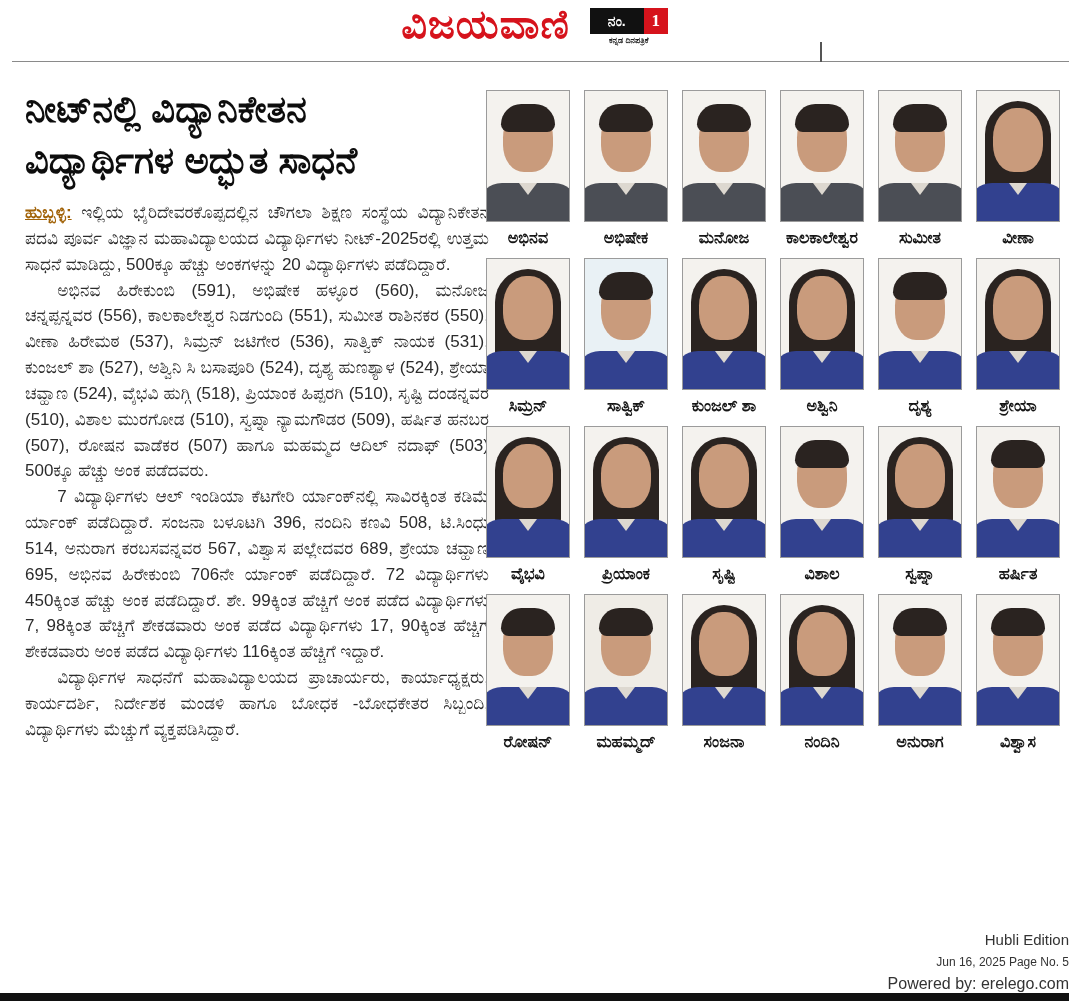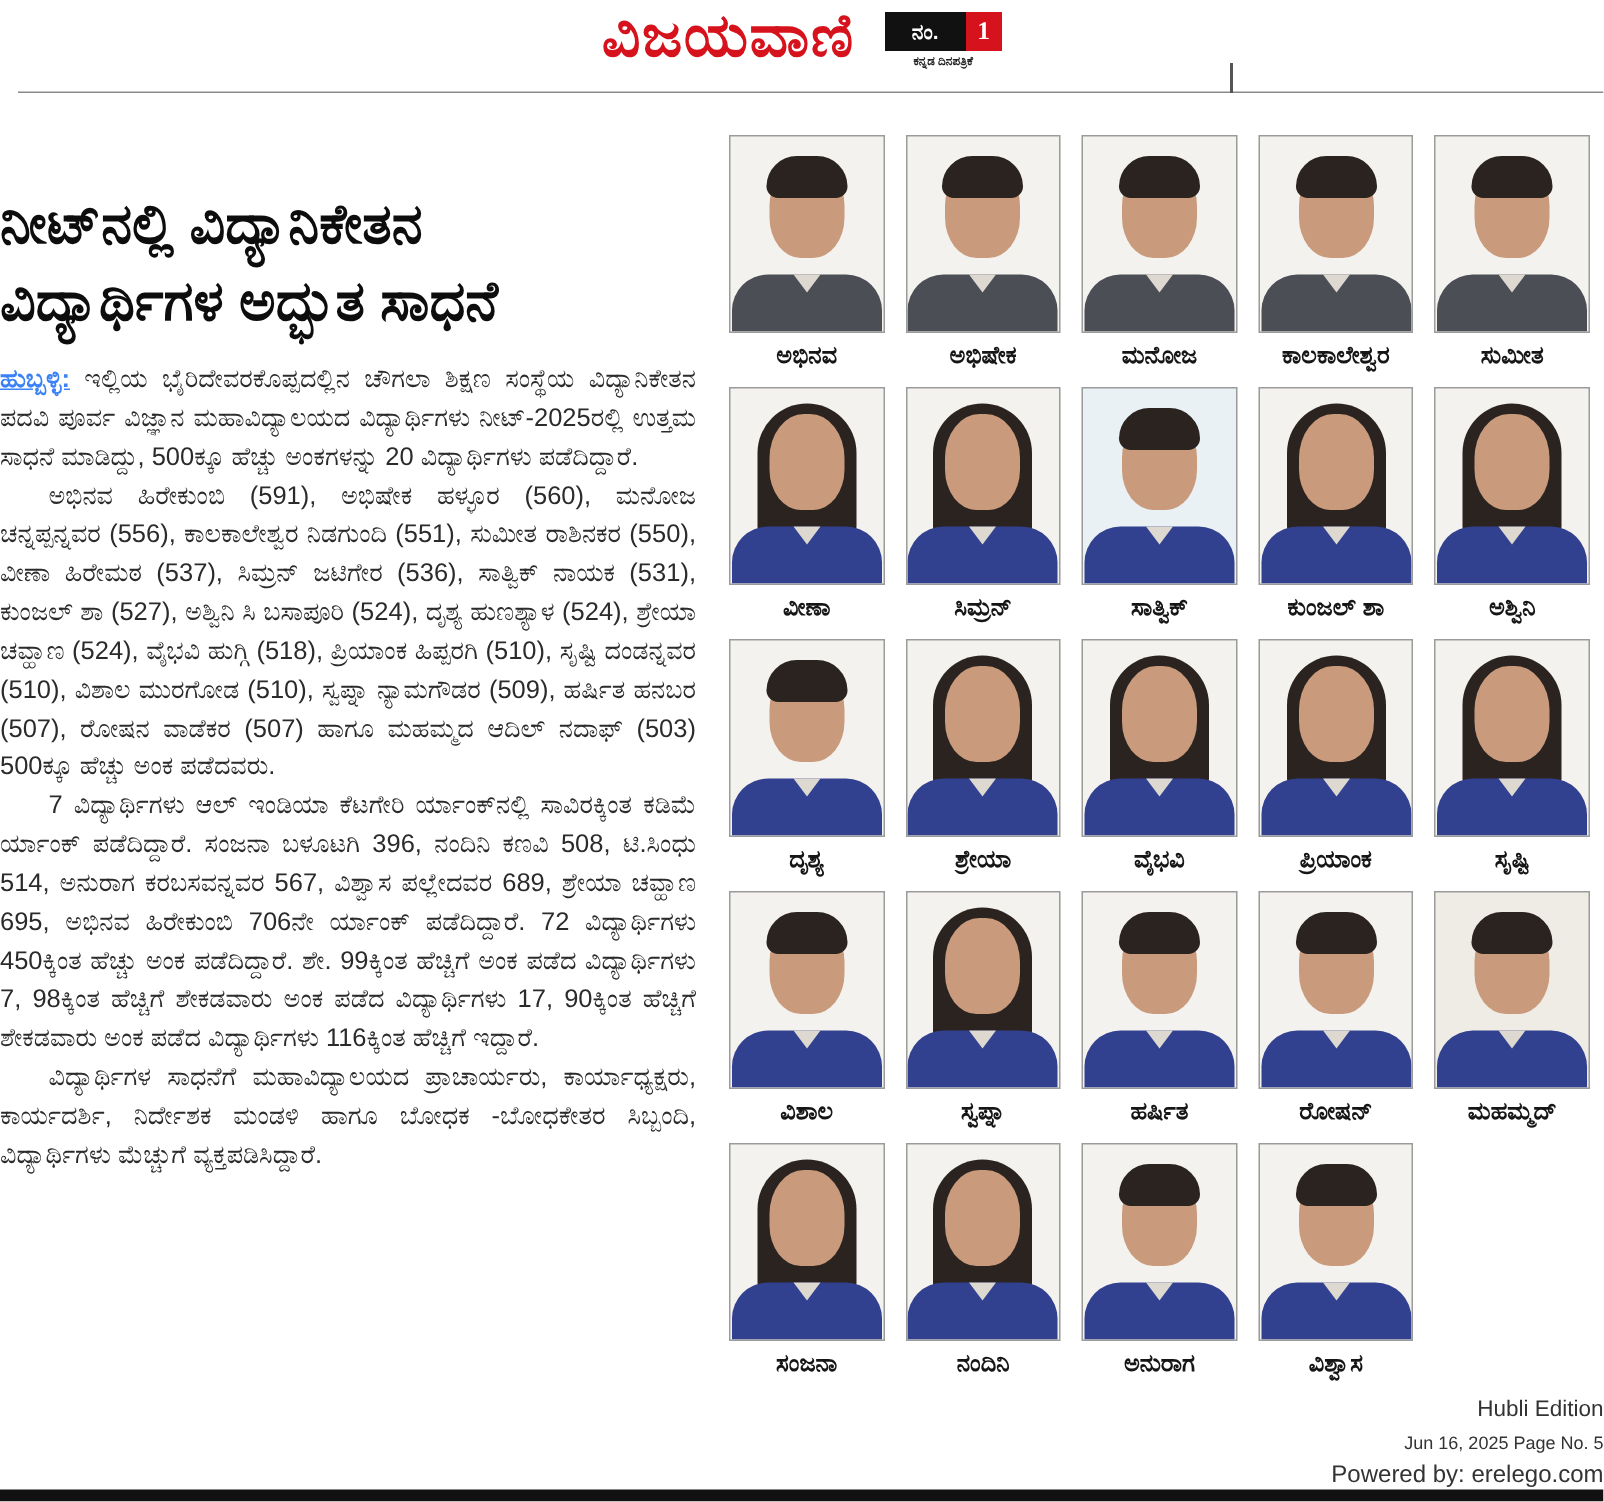--- a/index.html
+++ b/index.html
@@ -25,7 +25,7 @@
   .top-tick{position:absolute;top:42px;left:820px;width:1.5px;height:20px;background:#555;}
 
   
-  .article{position:absolute;left:0;top:84px;width:464px;height:838px;overflow:hidden;margin-top:40px;}
+  .article{position:absolute;left:25px;top:84px;width:464px;height:838px;overflow:hidden;}
   .headline{font-weight:bold;color:#0d0d0d;font-size:37px;line-height:1.38;
             letter-spacing:0;}
   .article-body{margin-top:14px;font-size:17px;line-height:1.52;color:#2b2b2b;

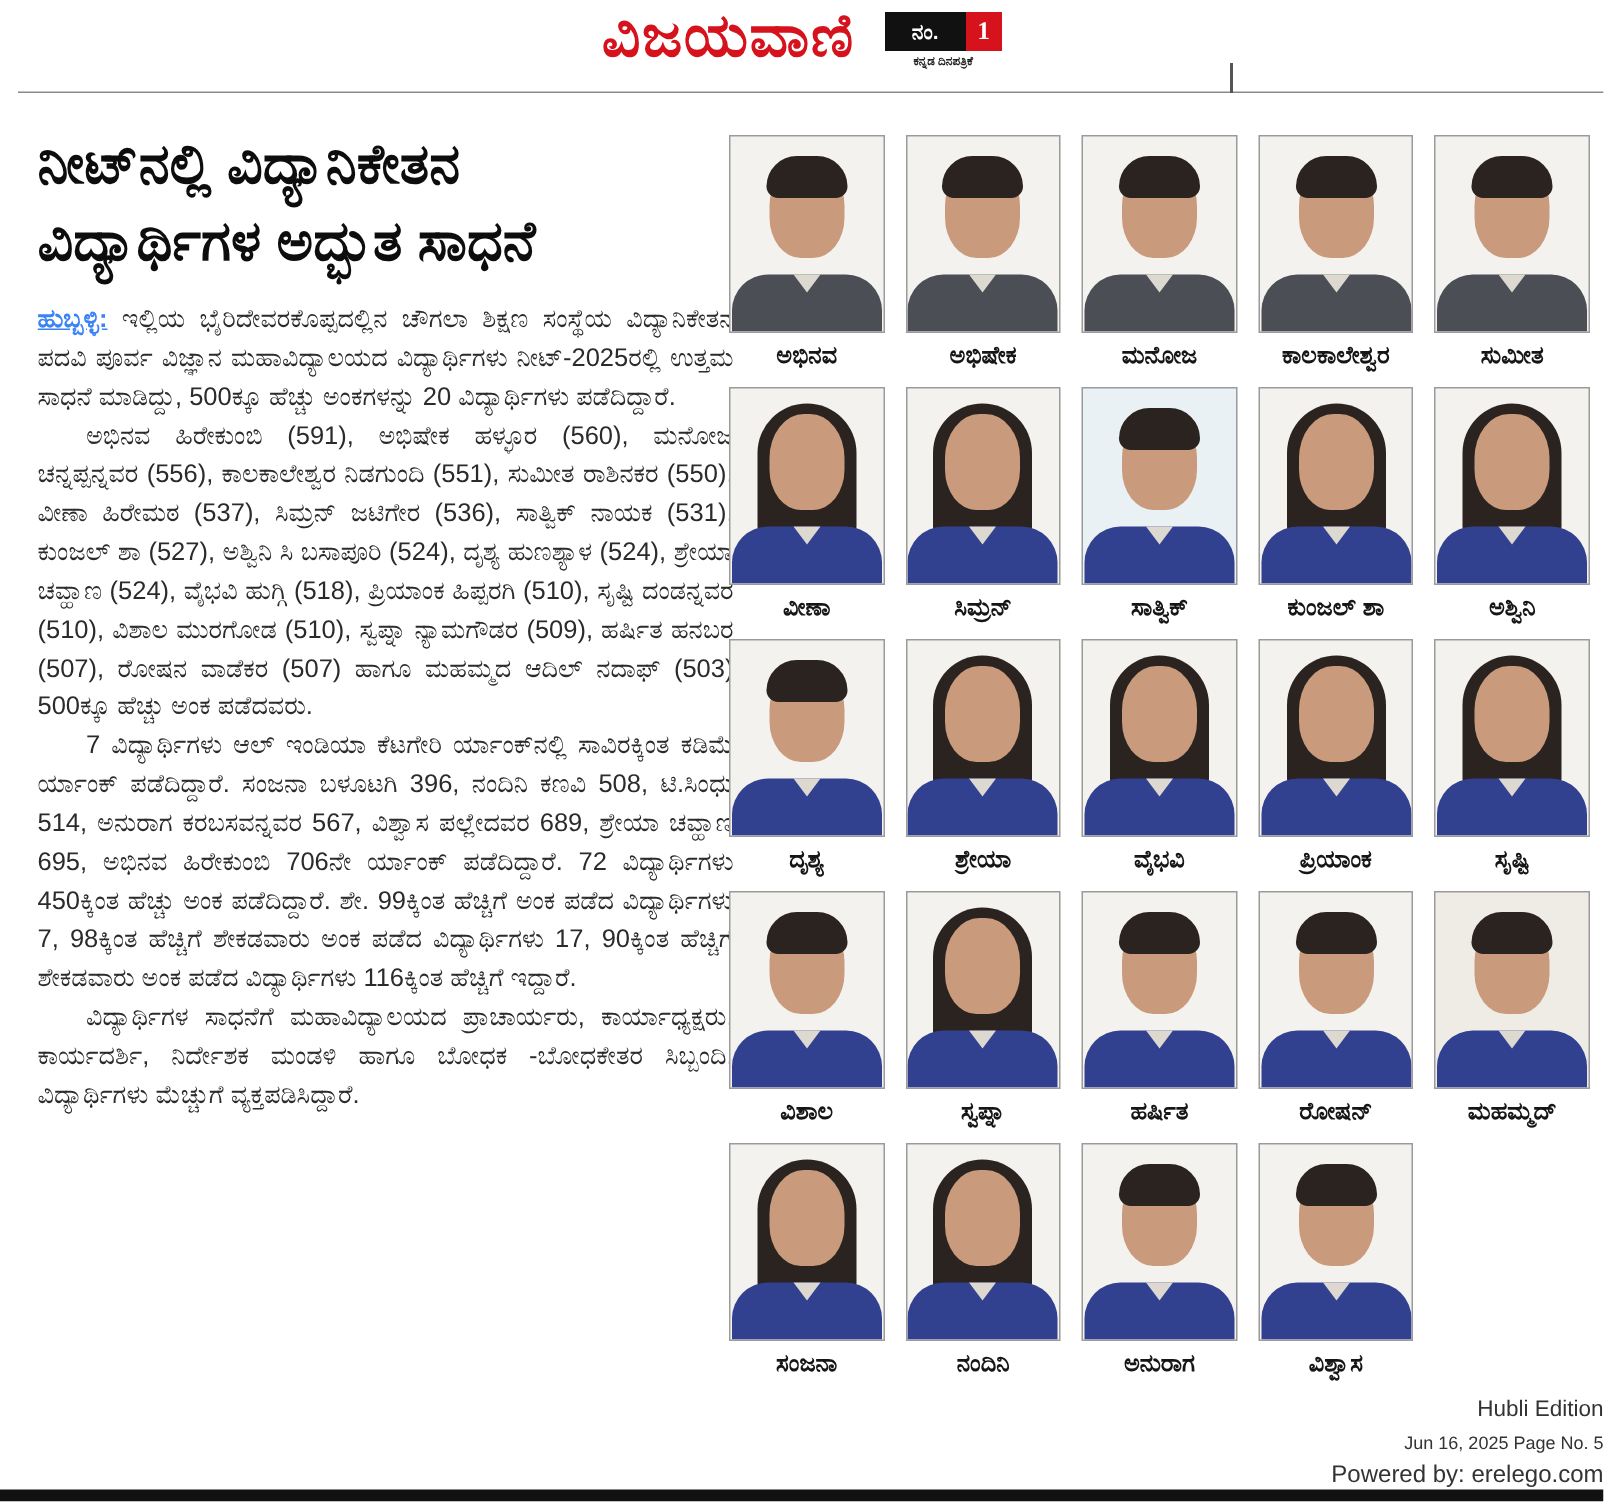--- a/index.html
+++ b/index.html
@@ -32,7 +32,7 @@
                 text-align:justify;}
   .article-body p{margin:0;}
   .article-body p + p{text-indent:1.9em;}
-  .dateline{font-weight:bold;color:#3b82f6;text-decoration:underline;}
+  .dateline{font-weight:bold;color:#a16207;text-decoration:underline;}
 
   
   .grid{position:absolute;left:486px;top:90px;width:574px;

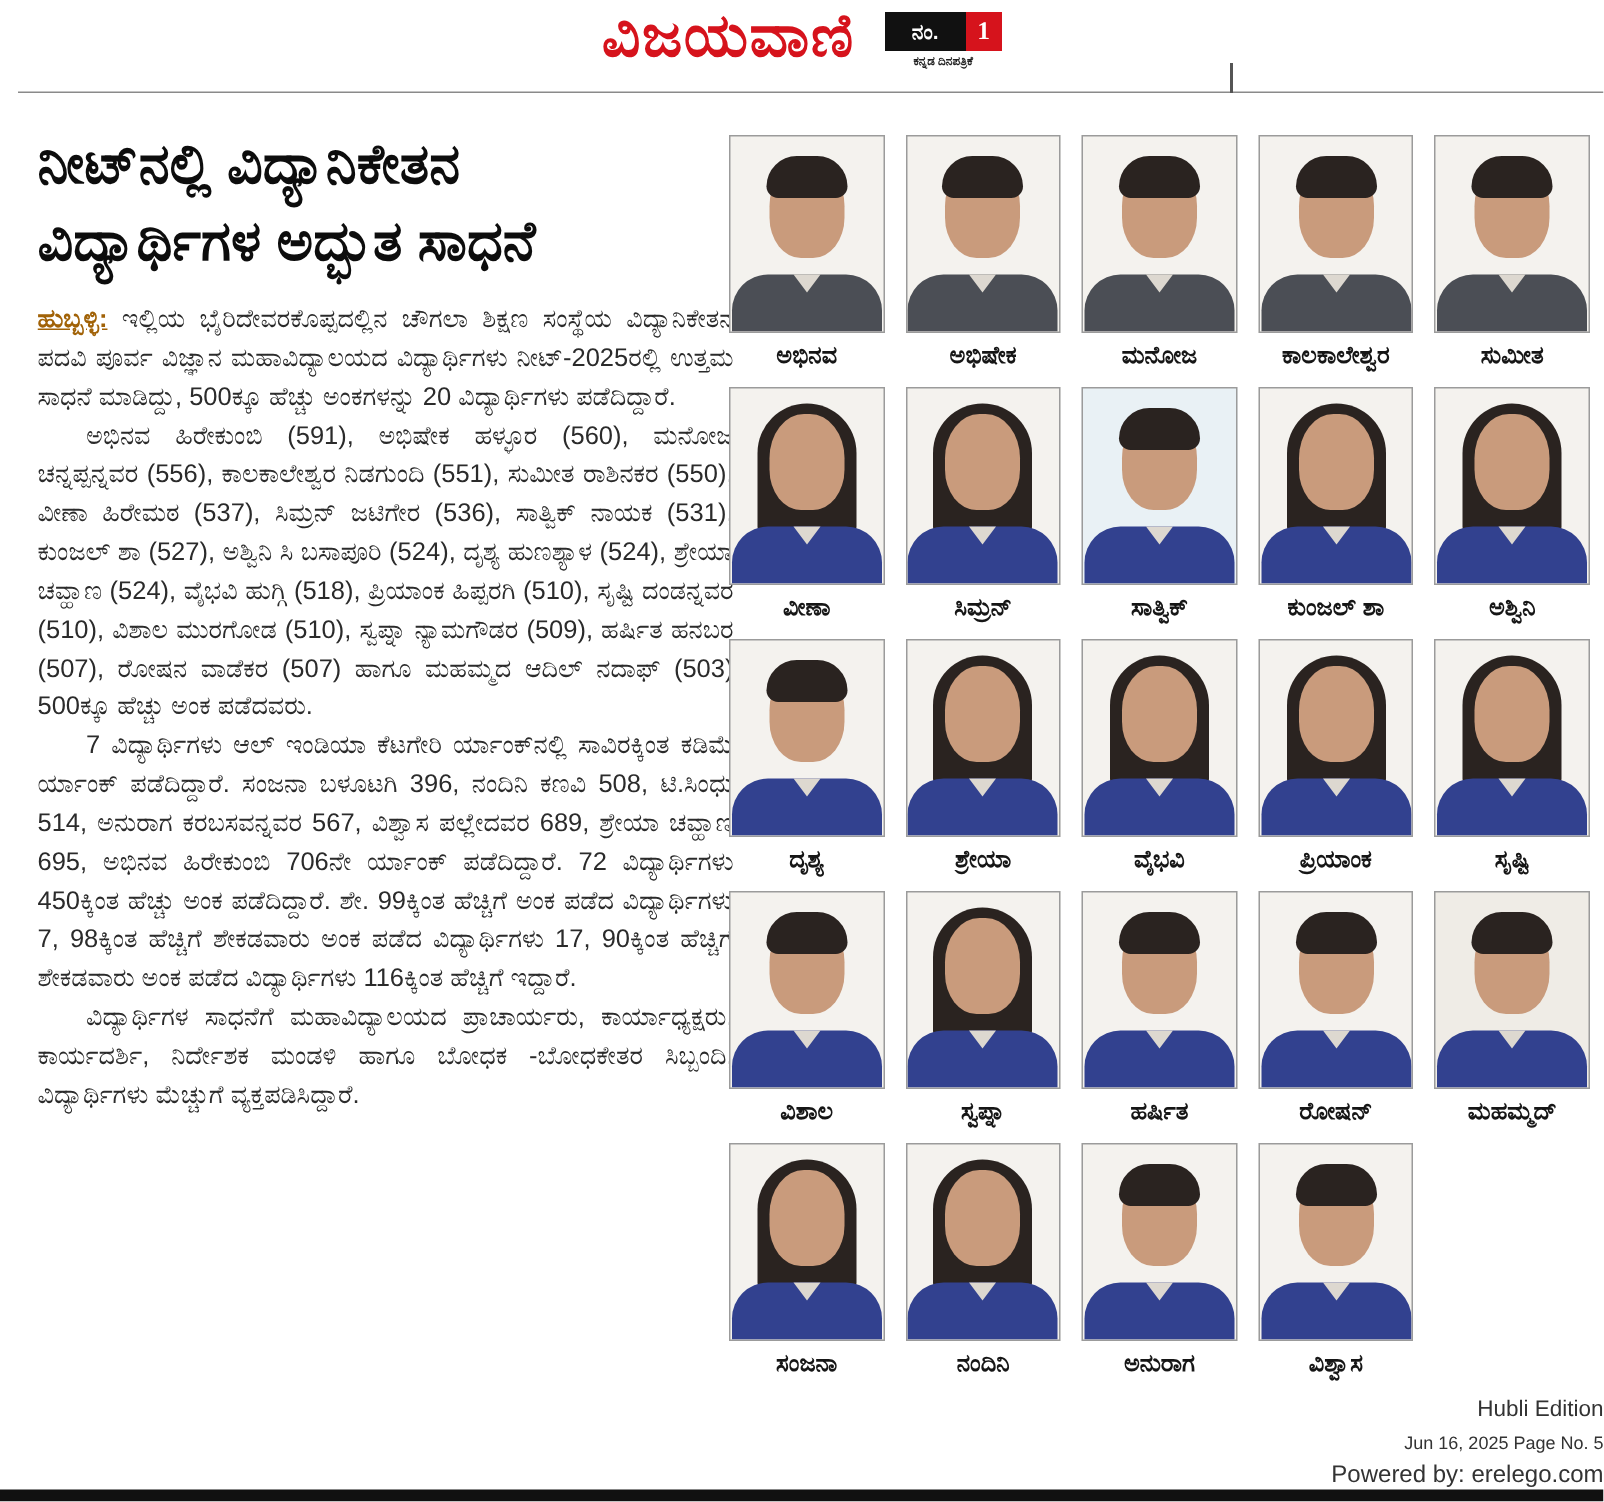--- a/index.html
+++ b/index.html
@@ -36,7 +36,7 @@
 
   
   .grid{position:absolute;left:486px;top:90px;width:574px;
-        display:grid;grid-template-columns:repeat(5,1fr);column-gap:14px;row-gap:9px;}
+        display:grid;grid-template-columns:repeat(6,1fr);column-gap:14px;row-gap:9px;}
   .cell{margin:0;display:flex;flex-direction:column;}
   .photo{position:relative;height:130px;background:#f4f2ee;border:1px solid #9b9b9b;
          overflow:hidden;}

